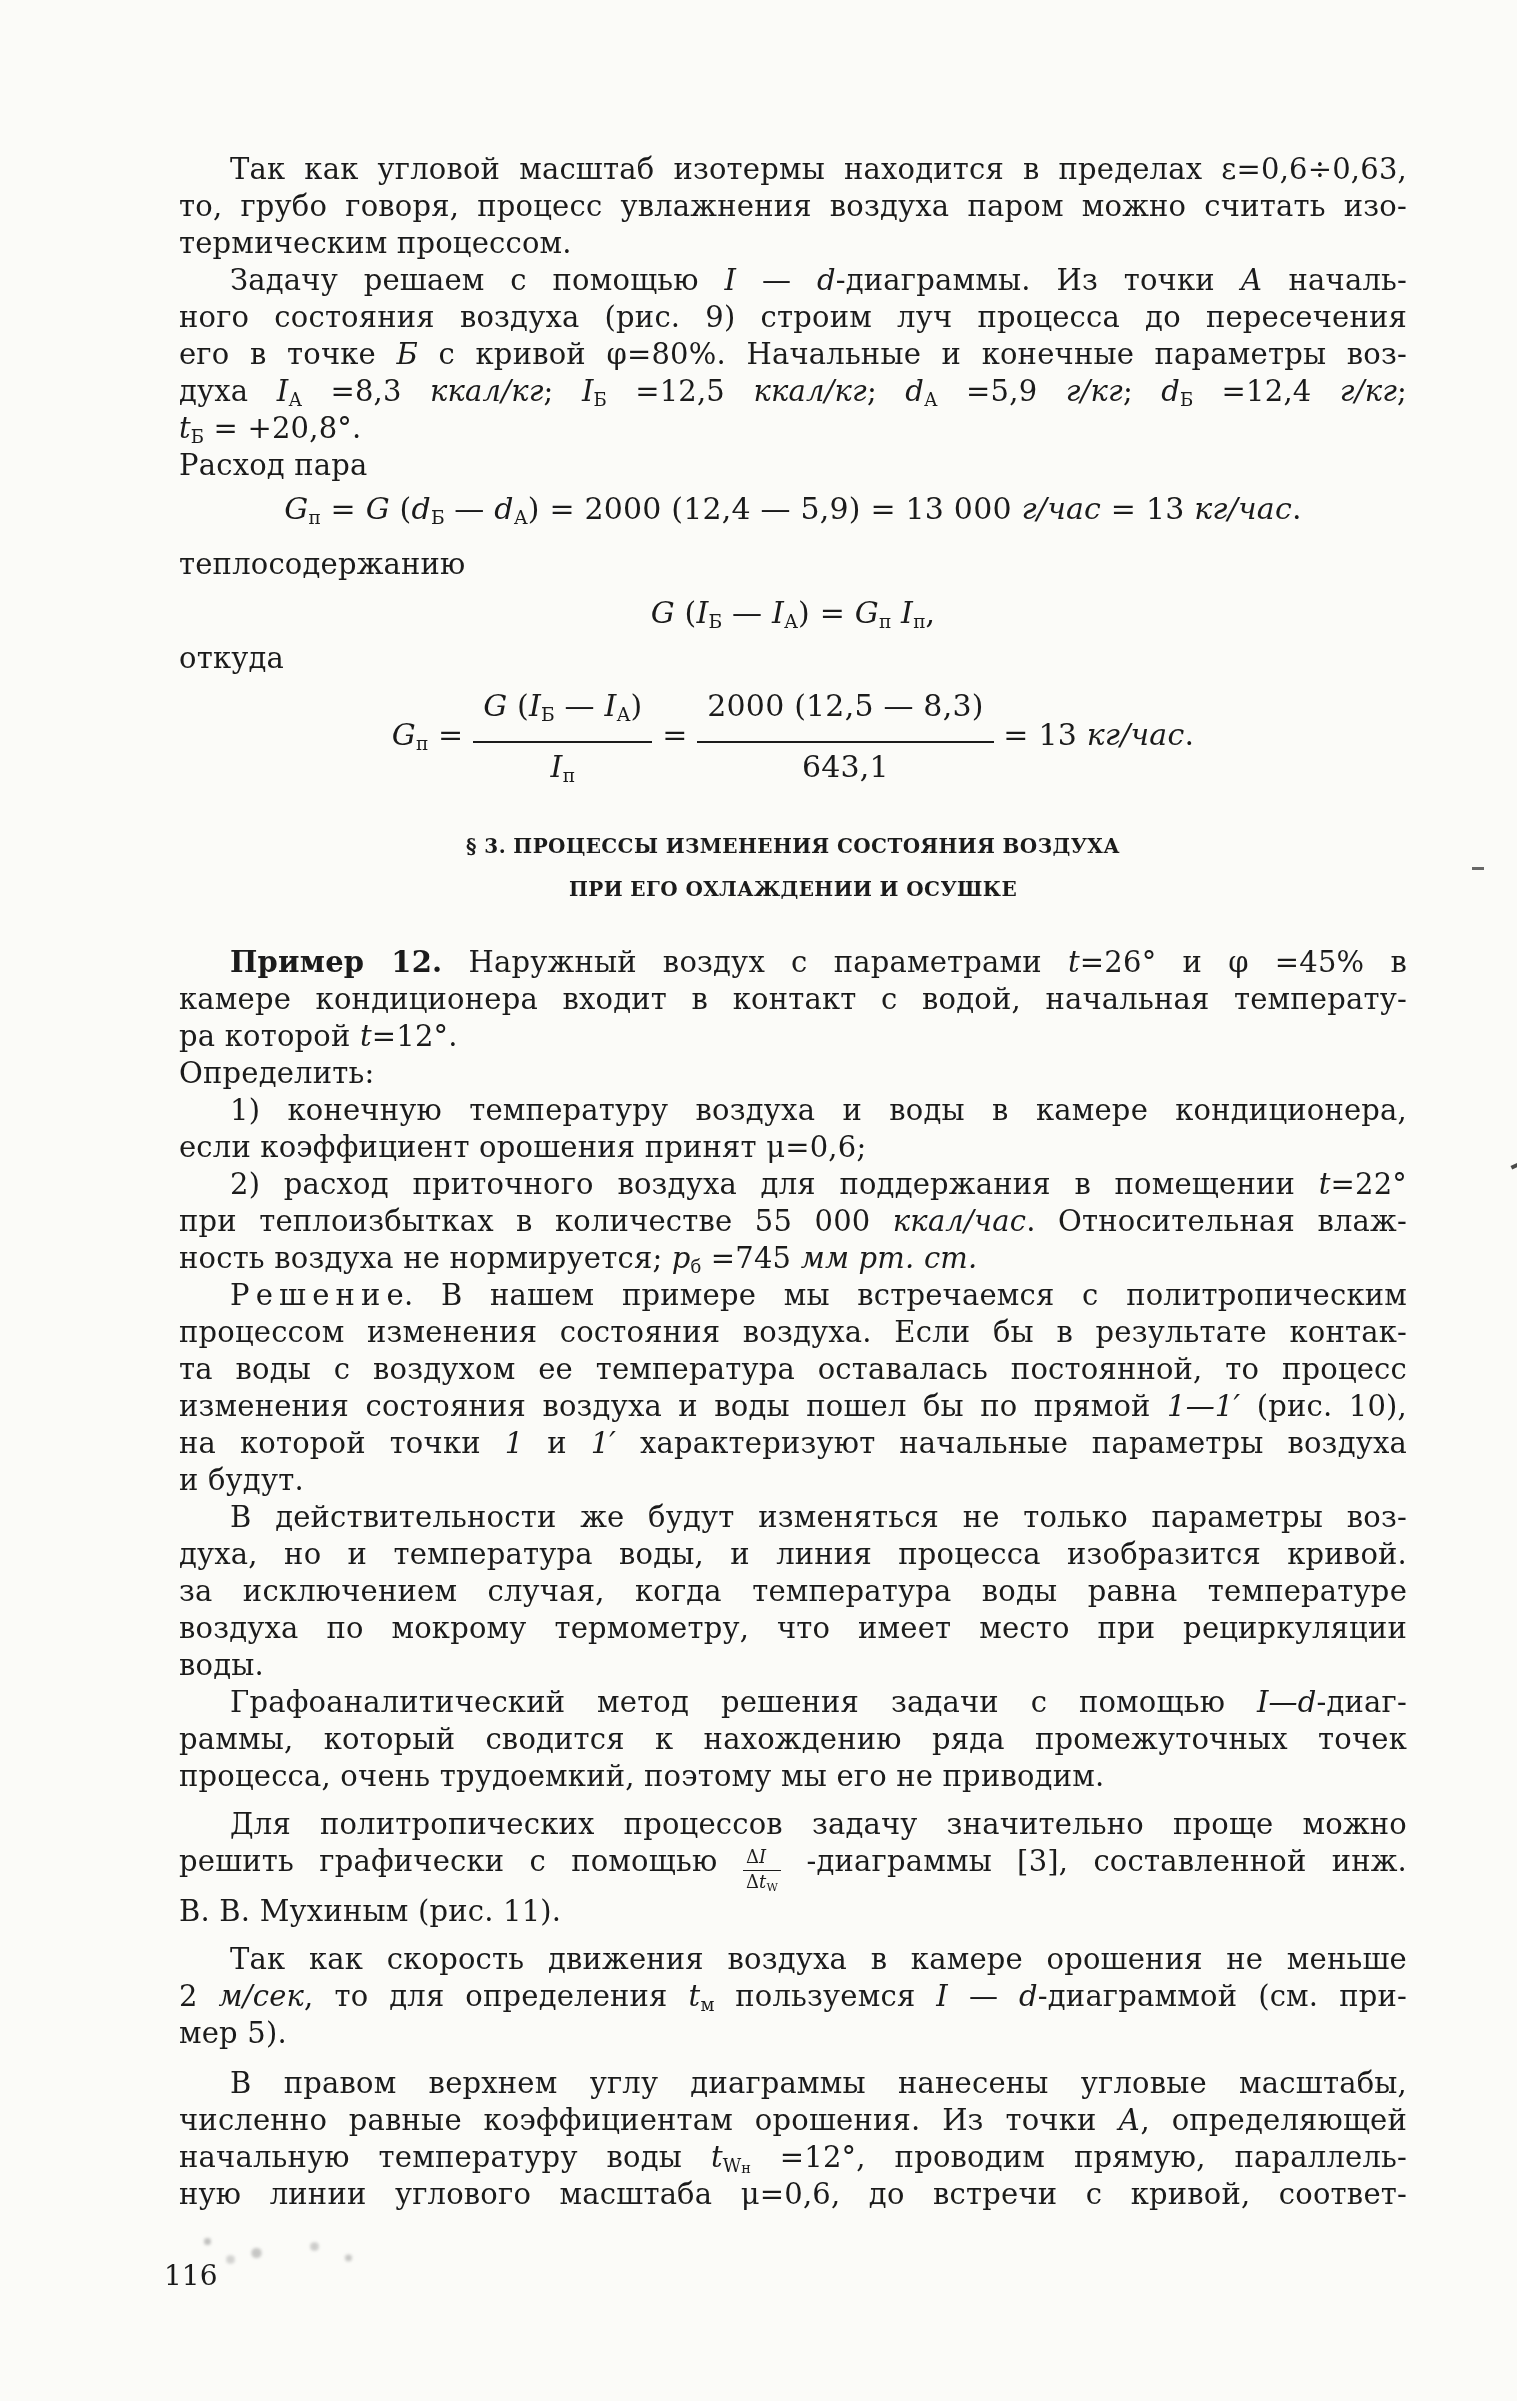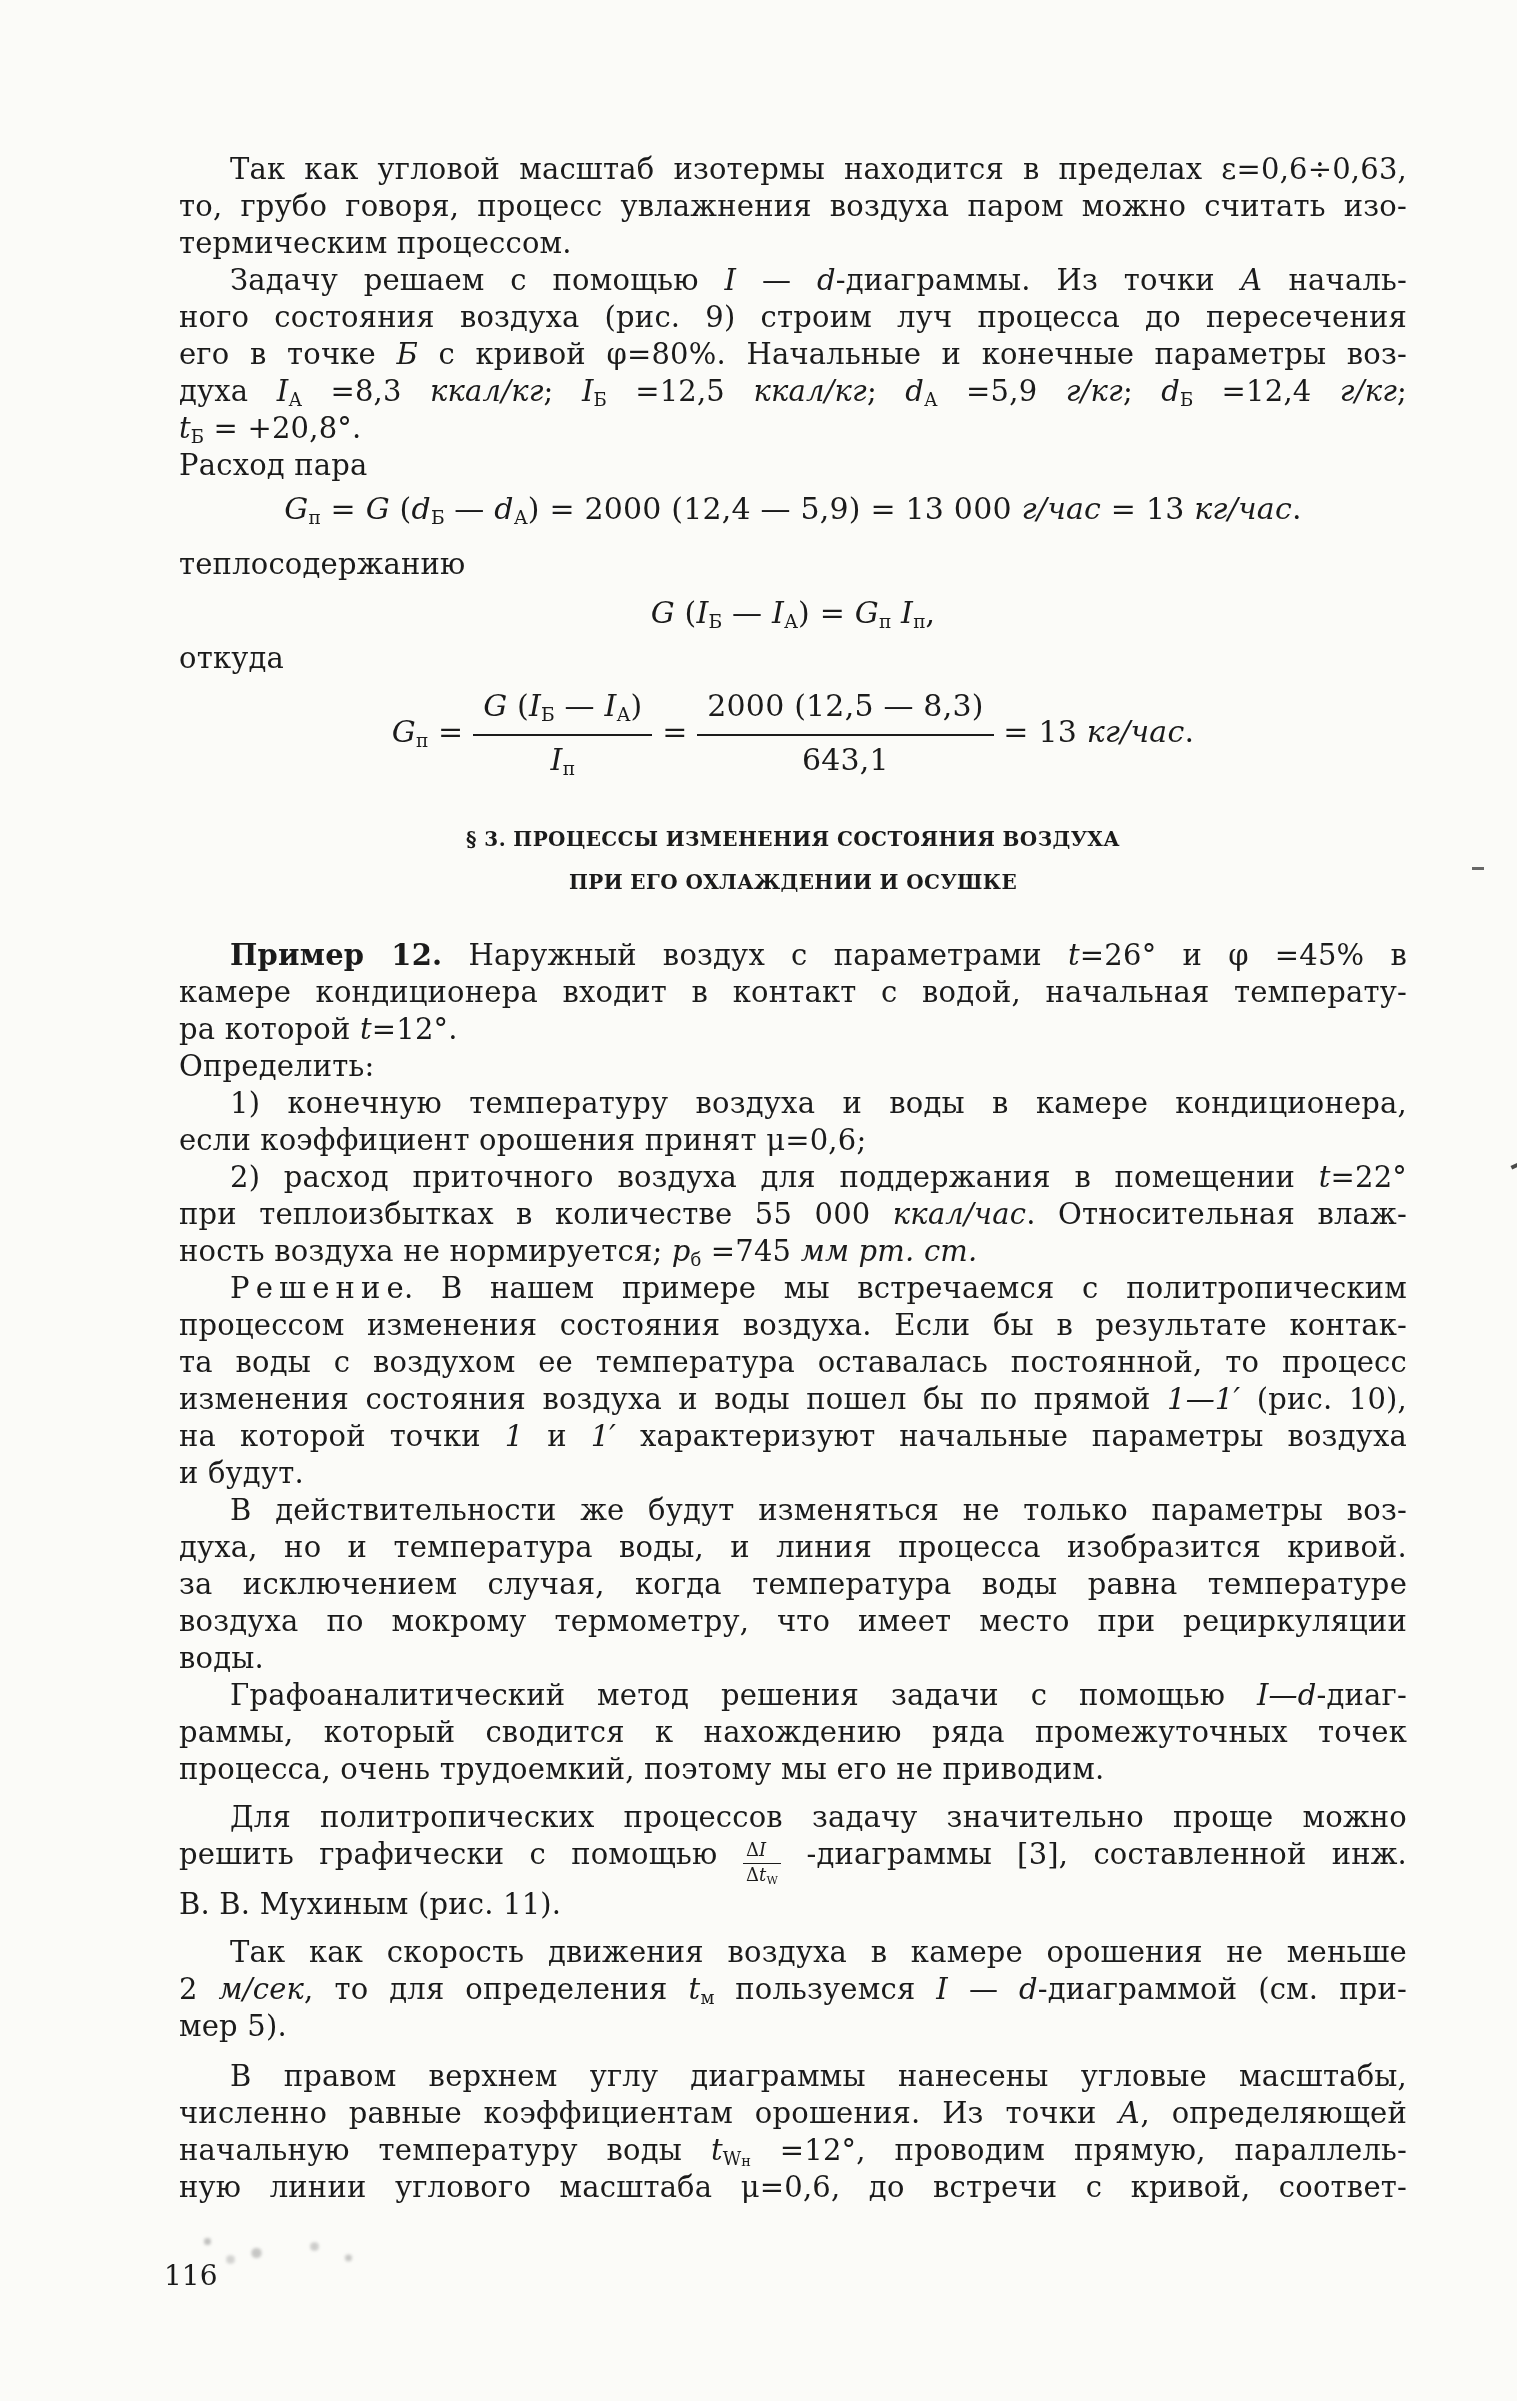--- a/index.html
+++ b/index.html
@@ -36,7 +36,7 @@
   #eq-gp{margin:11.5px 0 15px;}
   .frac{display:inline-block;text-align:center;}
   .eq .frac{vertical-align:middle;line-height:1.15;}
-  .eq .frac .num{display:block;padding:0 10px 11px;}
+  .eq .frac .num{display:block;padding:0 10px 18px;}
   .eq .frac .den{display:block;border-top:2.5px solid #1b1b1b;padding:7px 10px 0;}
   .line .frac{vertical-align:-0.95em;font-size:0.62em;line-height:1.15;}
   .line .frac .num{display:block;padding:0 3.3px 1.6px;}

